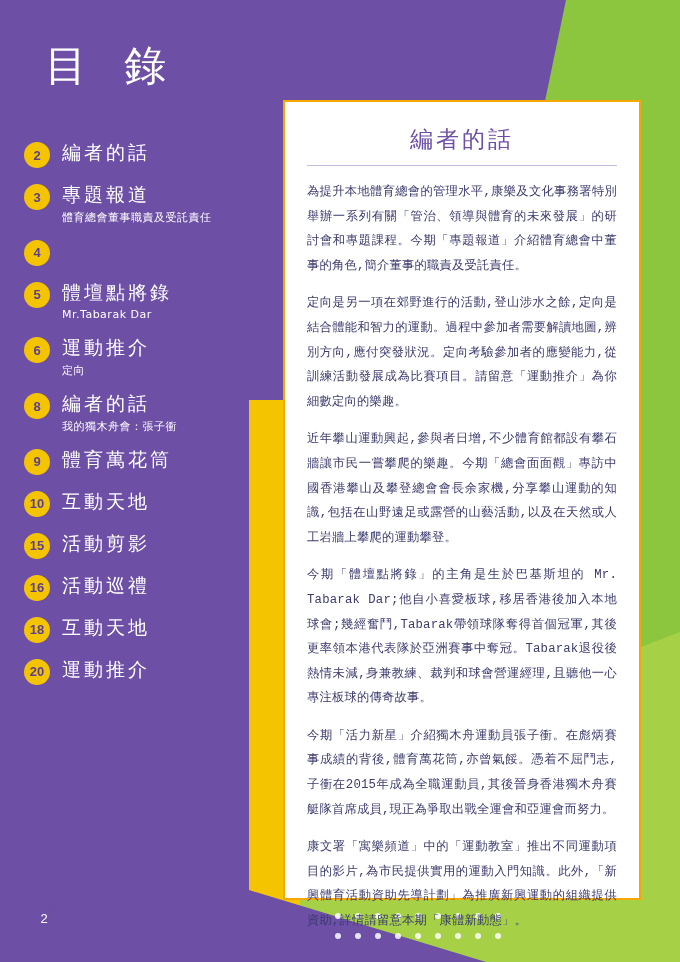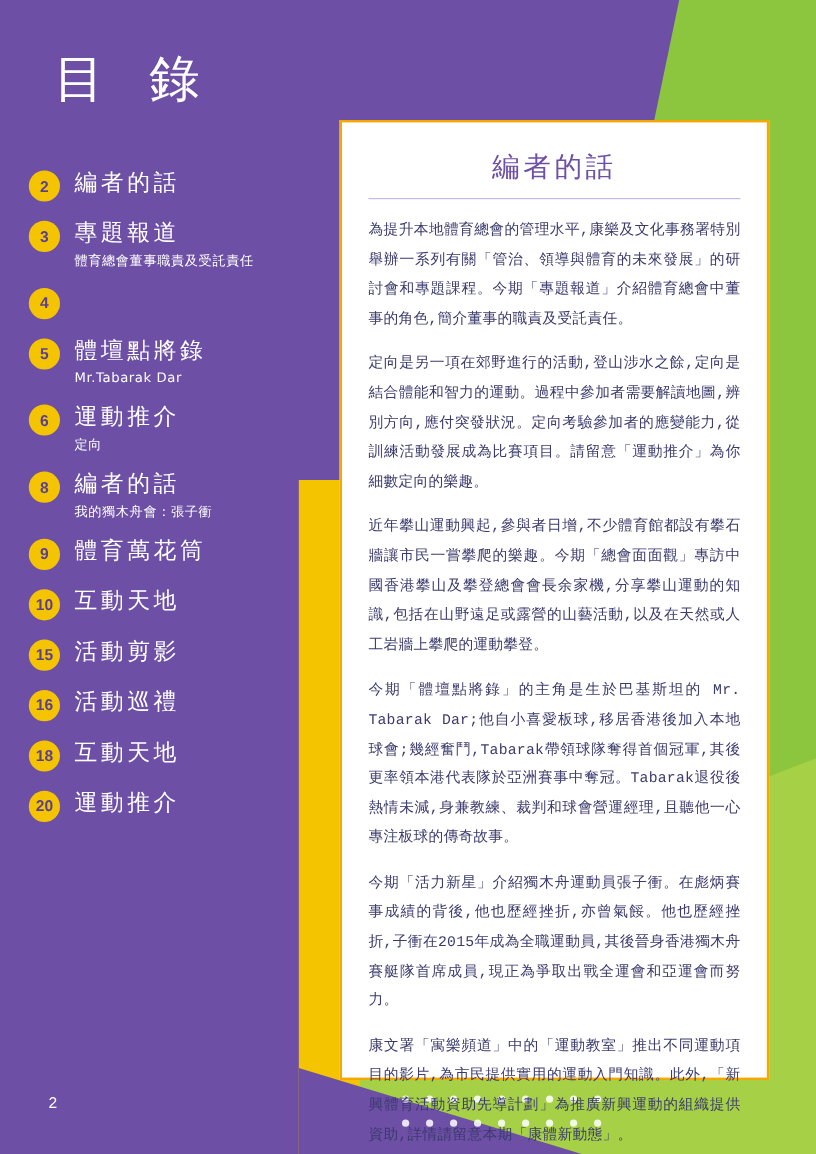--- a/index.html
+++ b/index.html
@@ -318,7 +318,7 @@
         <p>定向是另一項在郊野進行的活動,登山涉水之餘,定向是結合體能和智力的運動。過程中參加者需要解讀地圖,辨別方向,應付突發狀況。定向考驗參加者的應變能力,從訓練活動發展成為比賽項目。請留意「運動推介」為你細數定向的樂趣。</p>
         <p>近年攀山運動興起,參與者日增,不少體育館都設有攀石牆讓市民一嘗攀爬的樂趣。今期「總會面面觀」專訪中國香港攀山及攀登總會會長余家機,分享攀山運動的知識,包括在山野遠足或露營的山藝活動,以及在天然或人工岩牆上攀爬的運動攀登。</p>
         <p>今期「體壇點將錄」的主角是生於巴基斯坦的 Mr. Tabarak Dar;他自小喜愛板球,移居香港後加入本地球會;幾經奮鬥,Tabarak帶領球隊奪得首個冠軍,其後更率領本港代表隊於亞洲賽事中奪冠。Tabarak退役後熱情未減,身兼教練、裁判和球會營運經理,且聽他一心專注板球的傳奇故事。</p>
-        <p>今期「活力新星」介紹獨木舟運動員張子衝。在彪炳賽事成績的背後,他也歷經挫折,亦曾氣餒。他也歷經挫折,子衝在2015年成為全職運動員,其後晉身香港獨木舟賽艇隊首席成員,現正為爭取出戰全運會和亞運會而努力。</p>
+        <p>今期「活力新星」介紹獨木舟運動員張子衝。在彪炳賽事成績的背後,體育萬花筒,亦曾氣餒。憑着不屈鬥志,子衝在2015年成為全職運動員,其後晉身香港獨木舟賽艇隊首席成員,現正為爭取出戰全運會和亞運會而努力。</p>
         <p>康文署「寓樂頻道」中的「運動教室」推出不同運動項目的影片,為市民提供實用的運動入門知識。此外,「新興體育活動資助先導計劃」為推廣新興運動的組織提供資助,詳情請留意本期「康體新動態」。</p>
       </div>
   </div>

